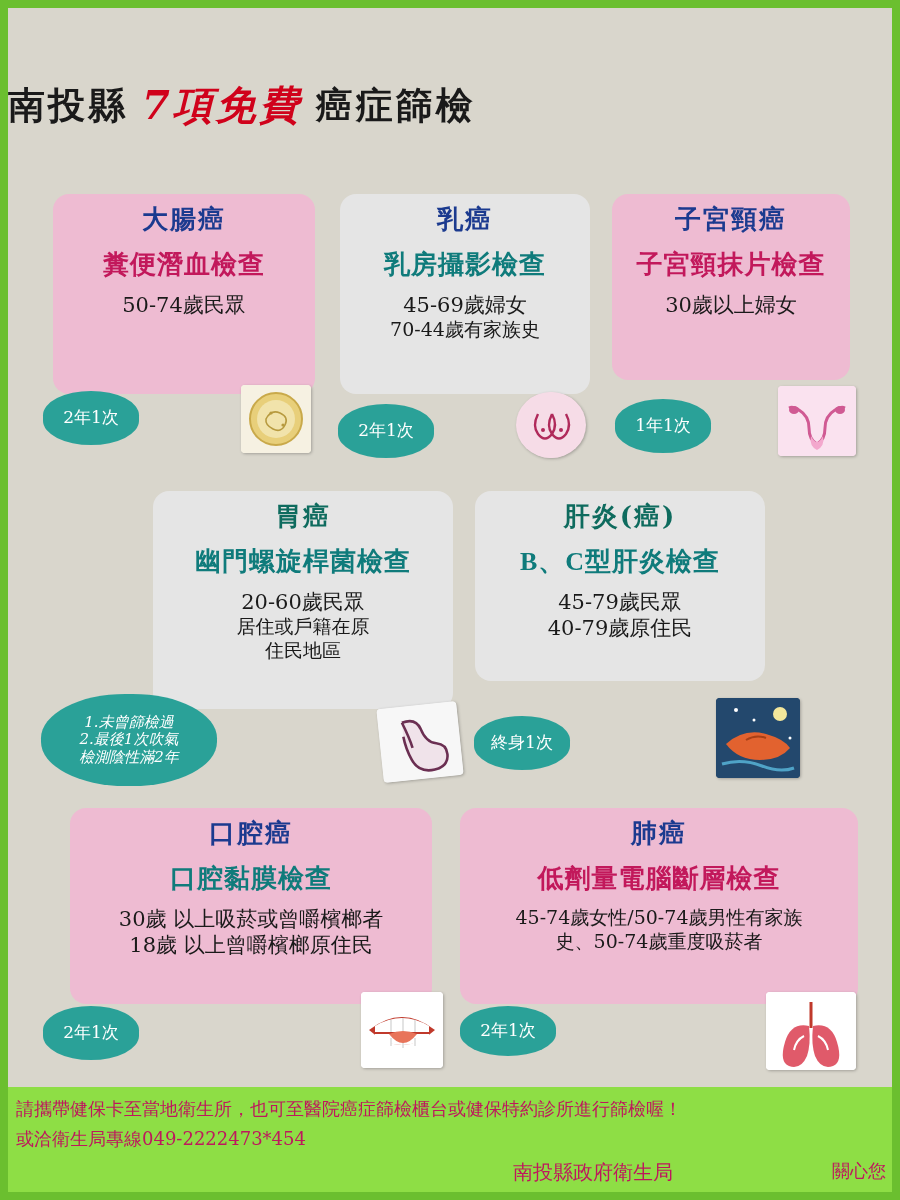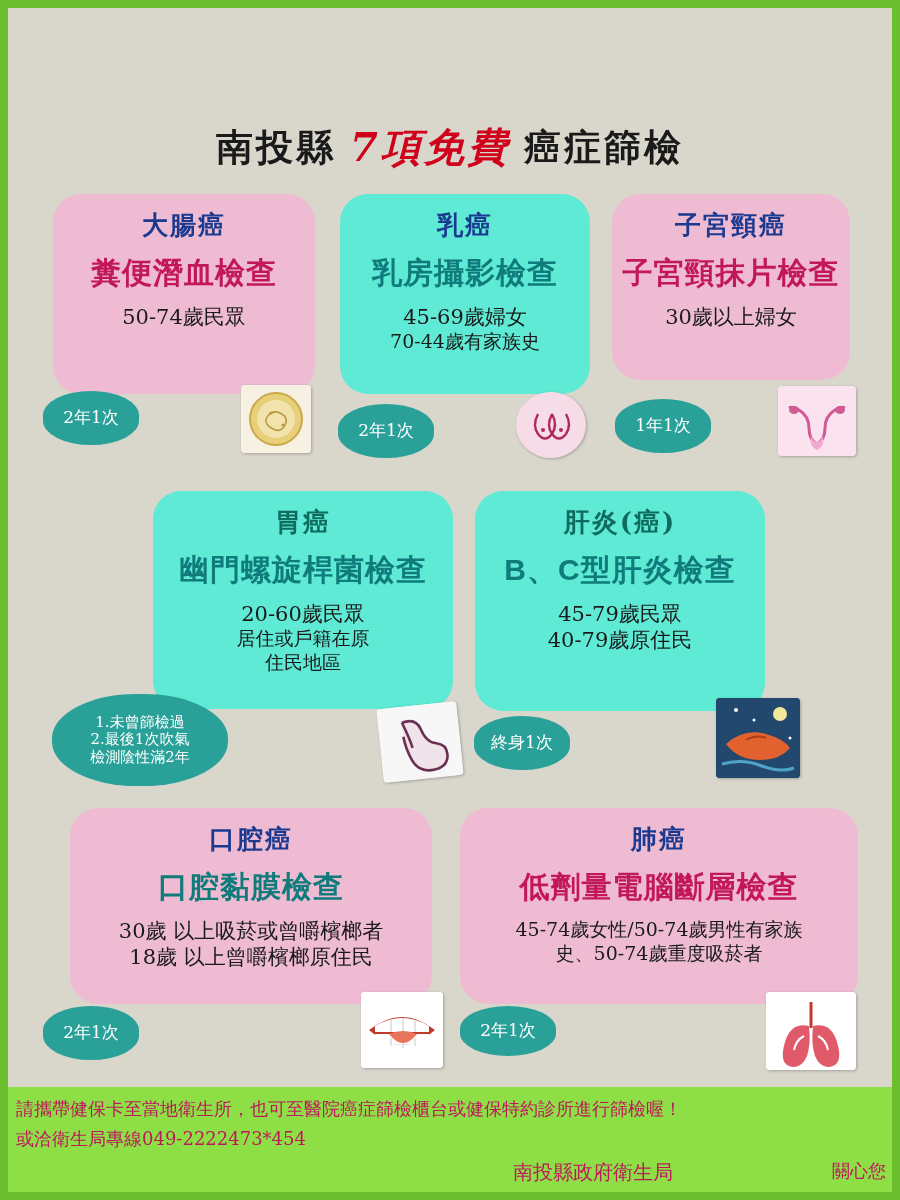--- a/index.html
+++ b/index.html
@@ -21,9 +21,8 @@
   .title{
     position:absolute;
     top:70px;left:0;width:884px;
-    text-align:center;
+    text-align:left;
     white-space:nowrap;
-    margin-top:42px;
   }
   .title span{
     font-family:"DejaVu Serif","Liberation Serif",serif;

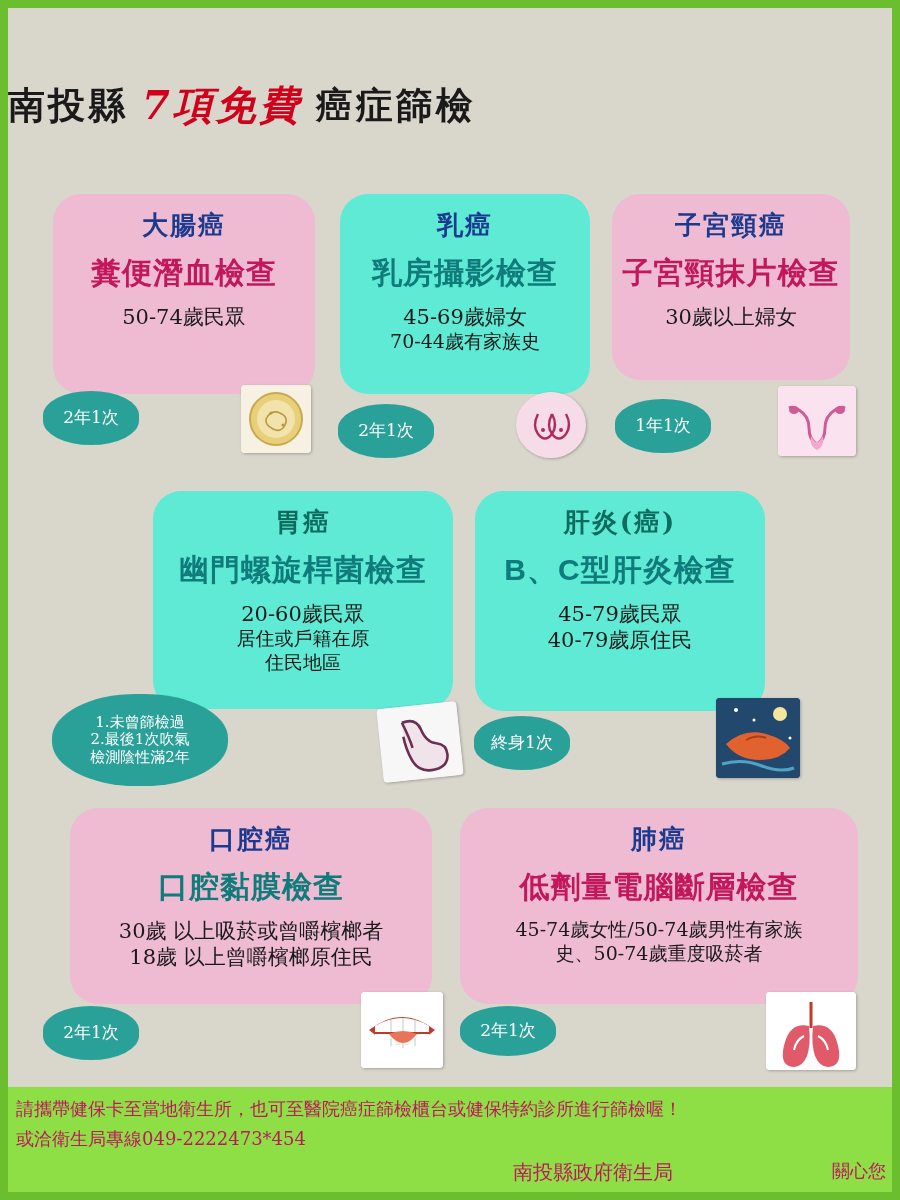--- a/index.html
+++ b/index.html
@@ -41,10 +41,10 @@
   
   .card{
     position:absolute;
-    border-radius:28px;
+    border-radius:16px;
     box-sizing:border-box;
     text-align:center;
-    padding-top:14px;
+    padding-top:8px;
   }
   .card.pink{background:#eebbd2;}
   .card.blue{background:#5eead4;}

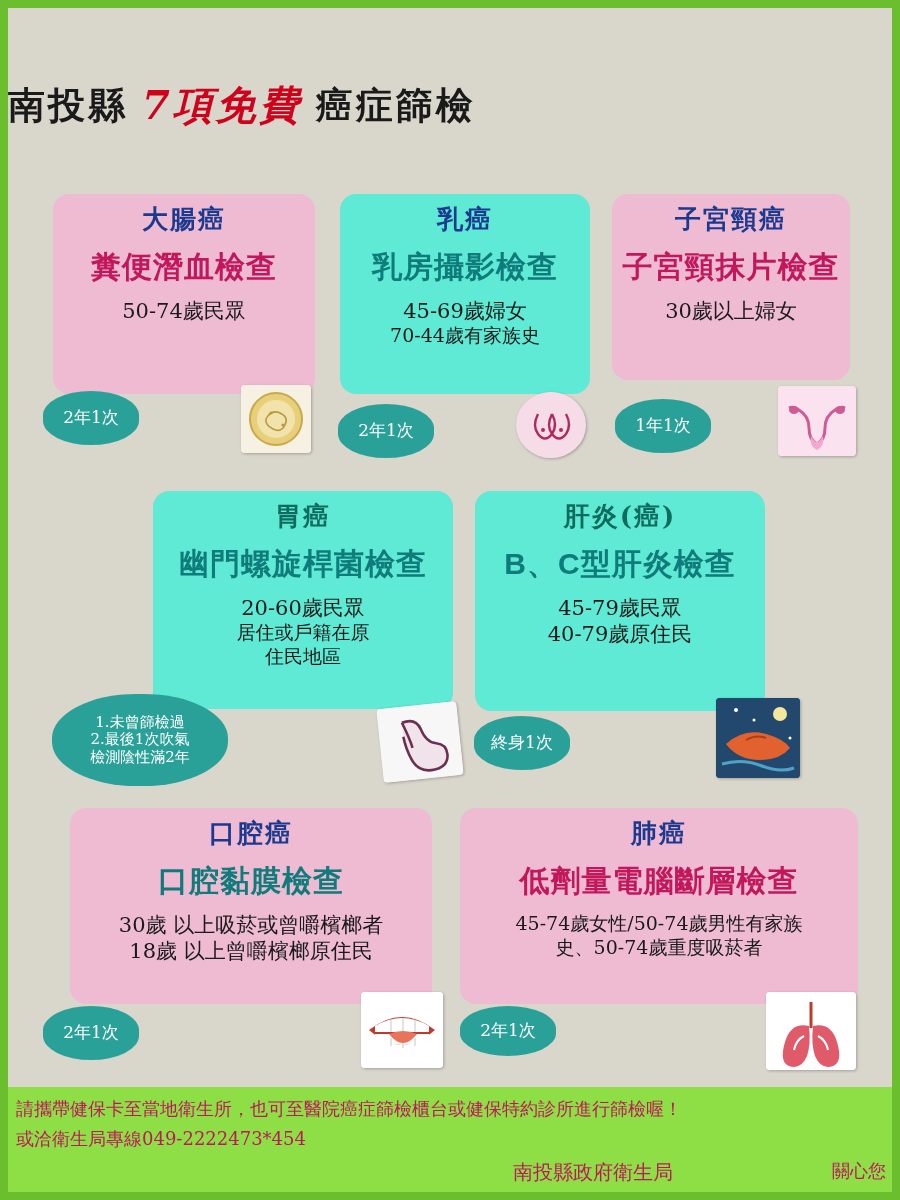--- a/index.html
+++ b/index.html
@@ -47,7 +47,7 @@
     padding-top:8px;
   }
   .card.pink{background:#eebbd2;}
-  .card.blue{background:#5eead4;}
+  .card.blue{background:#e5e5e5;}
   .c-name{
     font-family:"DejaVu Serif","Liberation Serif",serif;
     font-size:26px;font-weight:bold;

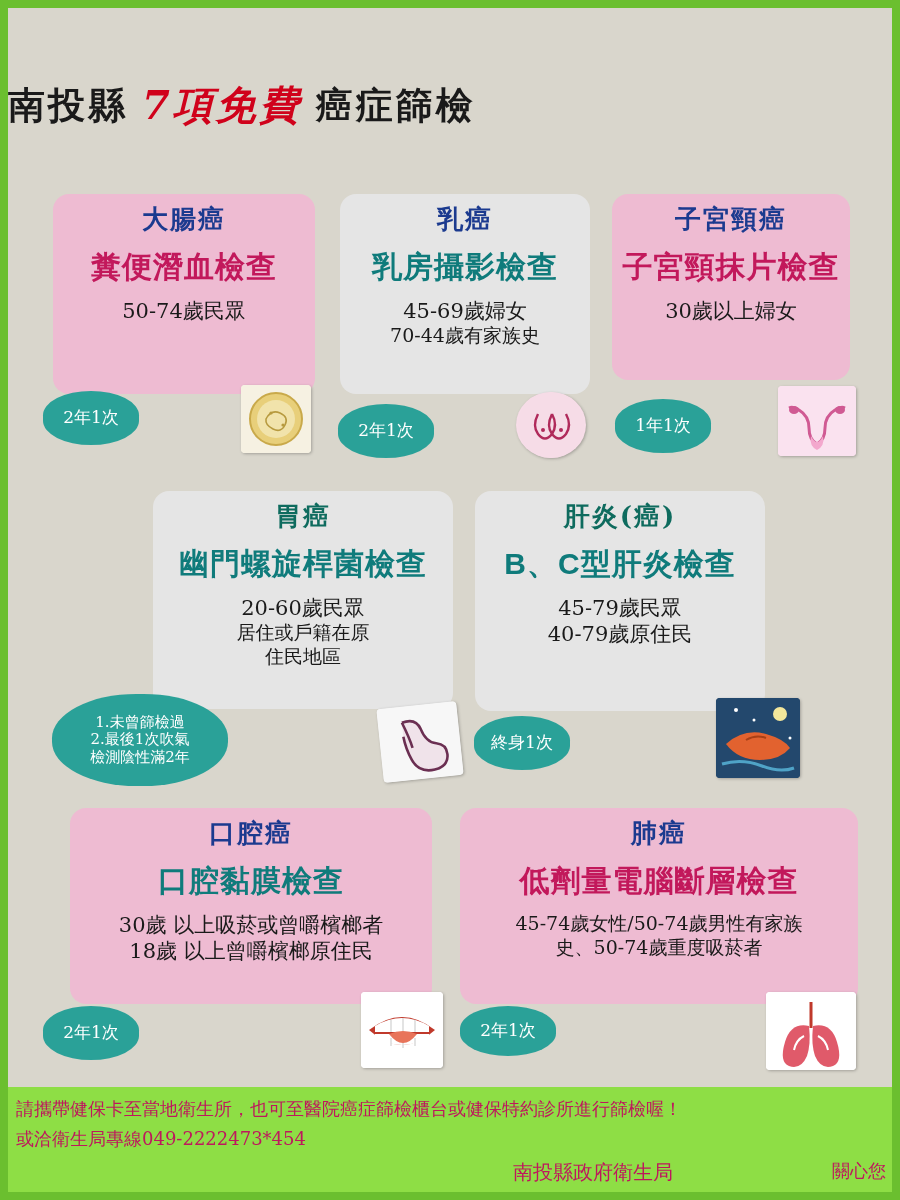--- a/index.html
+++ b/index.html
@@ -57,8 +57,8 @@
   }
   .c-name.green{color:#0e6b5e;}
   .c-test{
-    font-family:Liberation Sans, sans-serif;
-    font-size:30px;font-weight:bold;
+    font-family:Liberation Serif, serif;
+    font-size:26px;font-weight:bold;
     color:#c2185b;
     letter-spacing:1px;
     margin-bottom:10px;

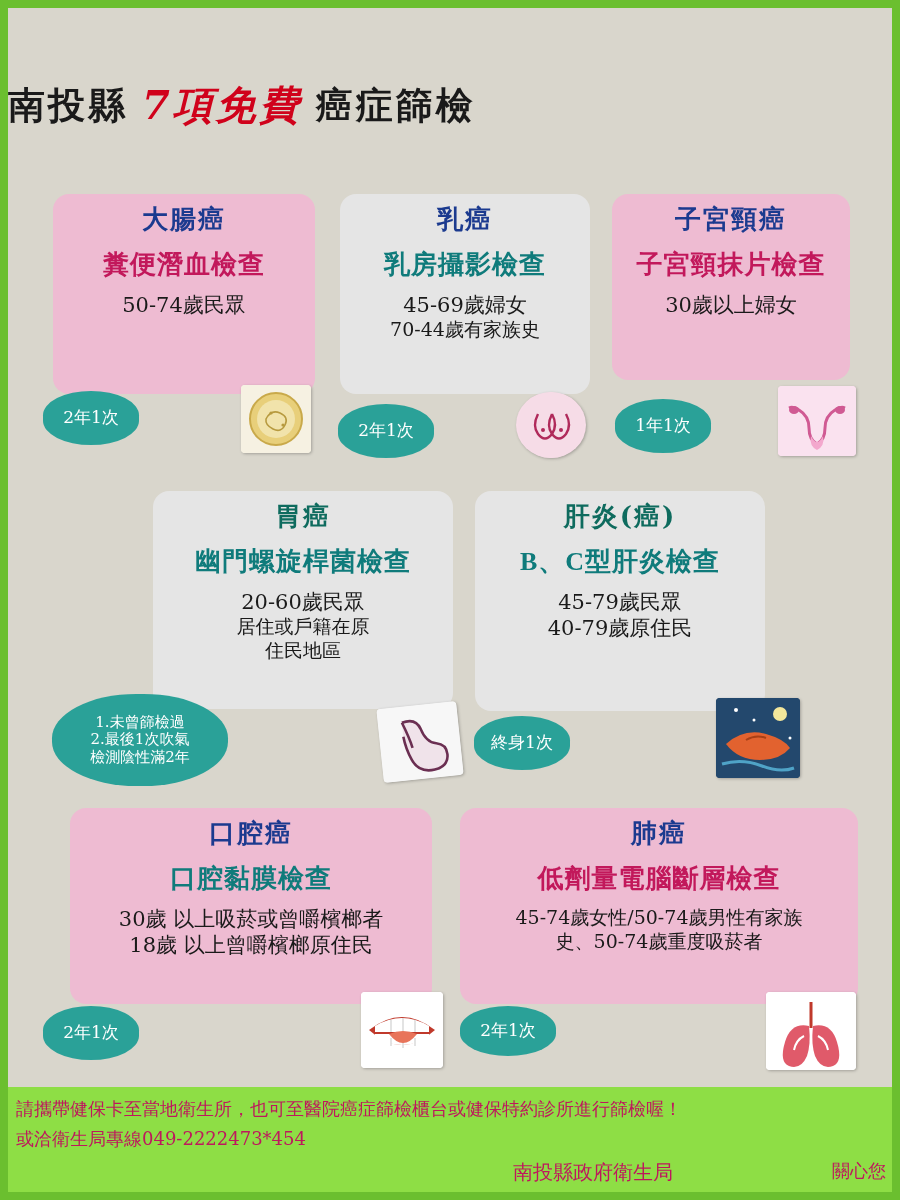--- a/index.html
+++ b/index.html
@@ -190,7 +190,7 @@
     </svg>
   </div>
 
-  <div class="card blue" style="left:467px;top:483px;width:290px;height:220px;">
+  <div class="card blue" style="left:467px;top:483px;width:290px;height:190px;">
     <div class="c-name green">肝炎(癌)</div>
     <div class="c-test teal">B、C型肝炎檢查</div>
     <div class="c-line">45-79歲民眾</div>

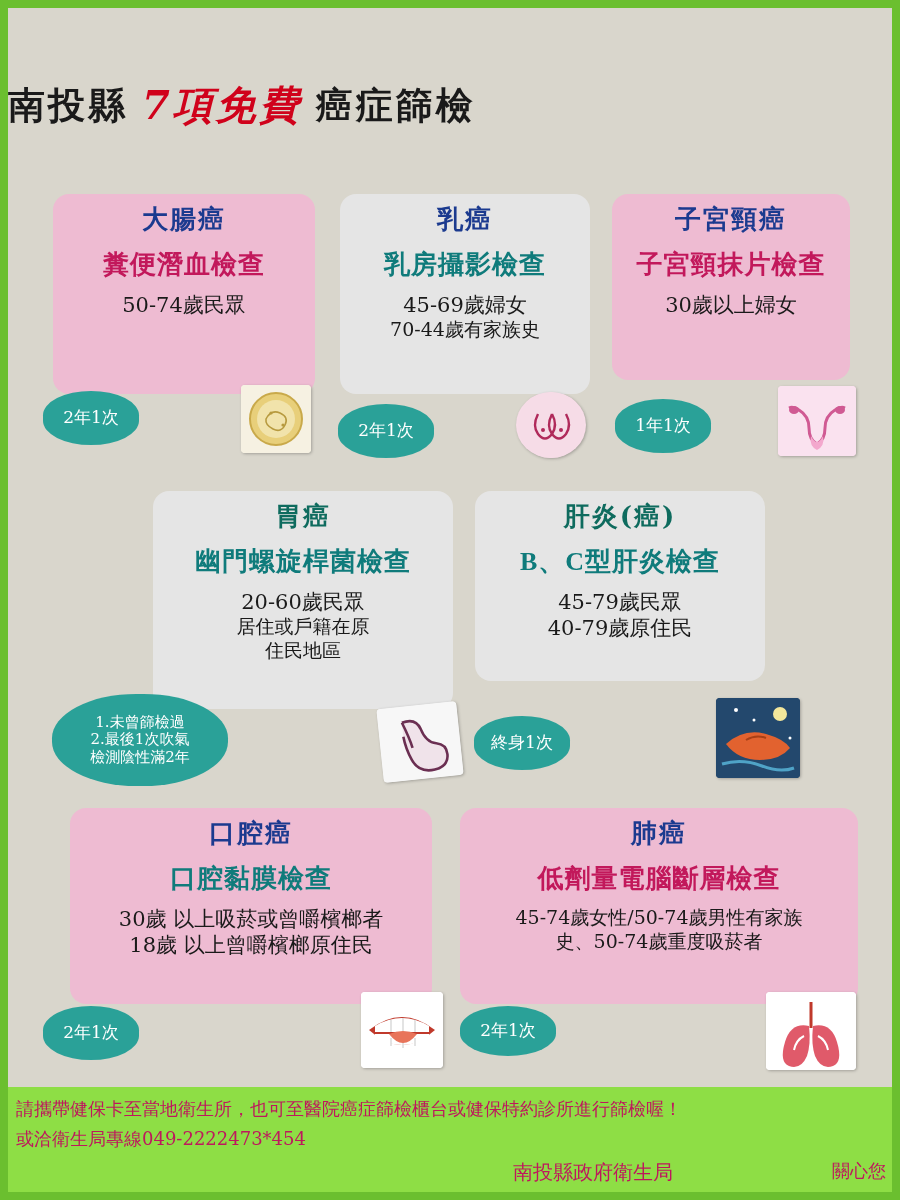--- a/index.html
+++ b/index.html
@@ -179,7 +179,7 @@
     <div class="c-line md">居住或戶籍在原</div>
     <div class="c-line md">住民地區</div>
   </div>
-  <div class="bubble multi" style="left:44px;top:686px;width:176px;height:92px;white-space:pre-line;">1.未曾篩檢過
+  <div class="bubble multi" style="left:33px;top:686px;width:176px;height:92px;white-space:pre-line;font-style:italic;">1.未曾篩檢過
 2.最後1次吹氣
 檢測陰性滿2年</div>
   <div class="pic" style="left:372px;top:697px;width:80px;height:74px;background:#f6f6f6;transform:rotate(-6deg);">

